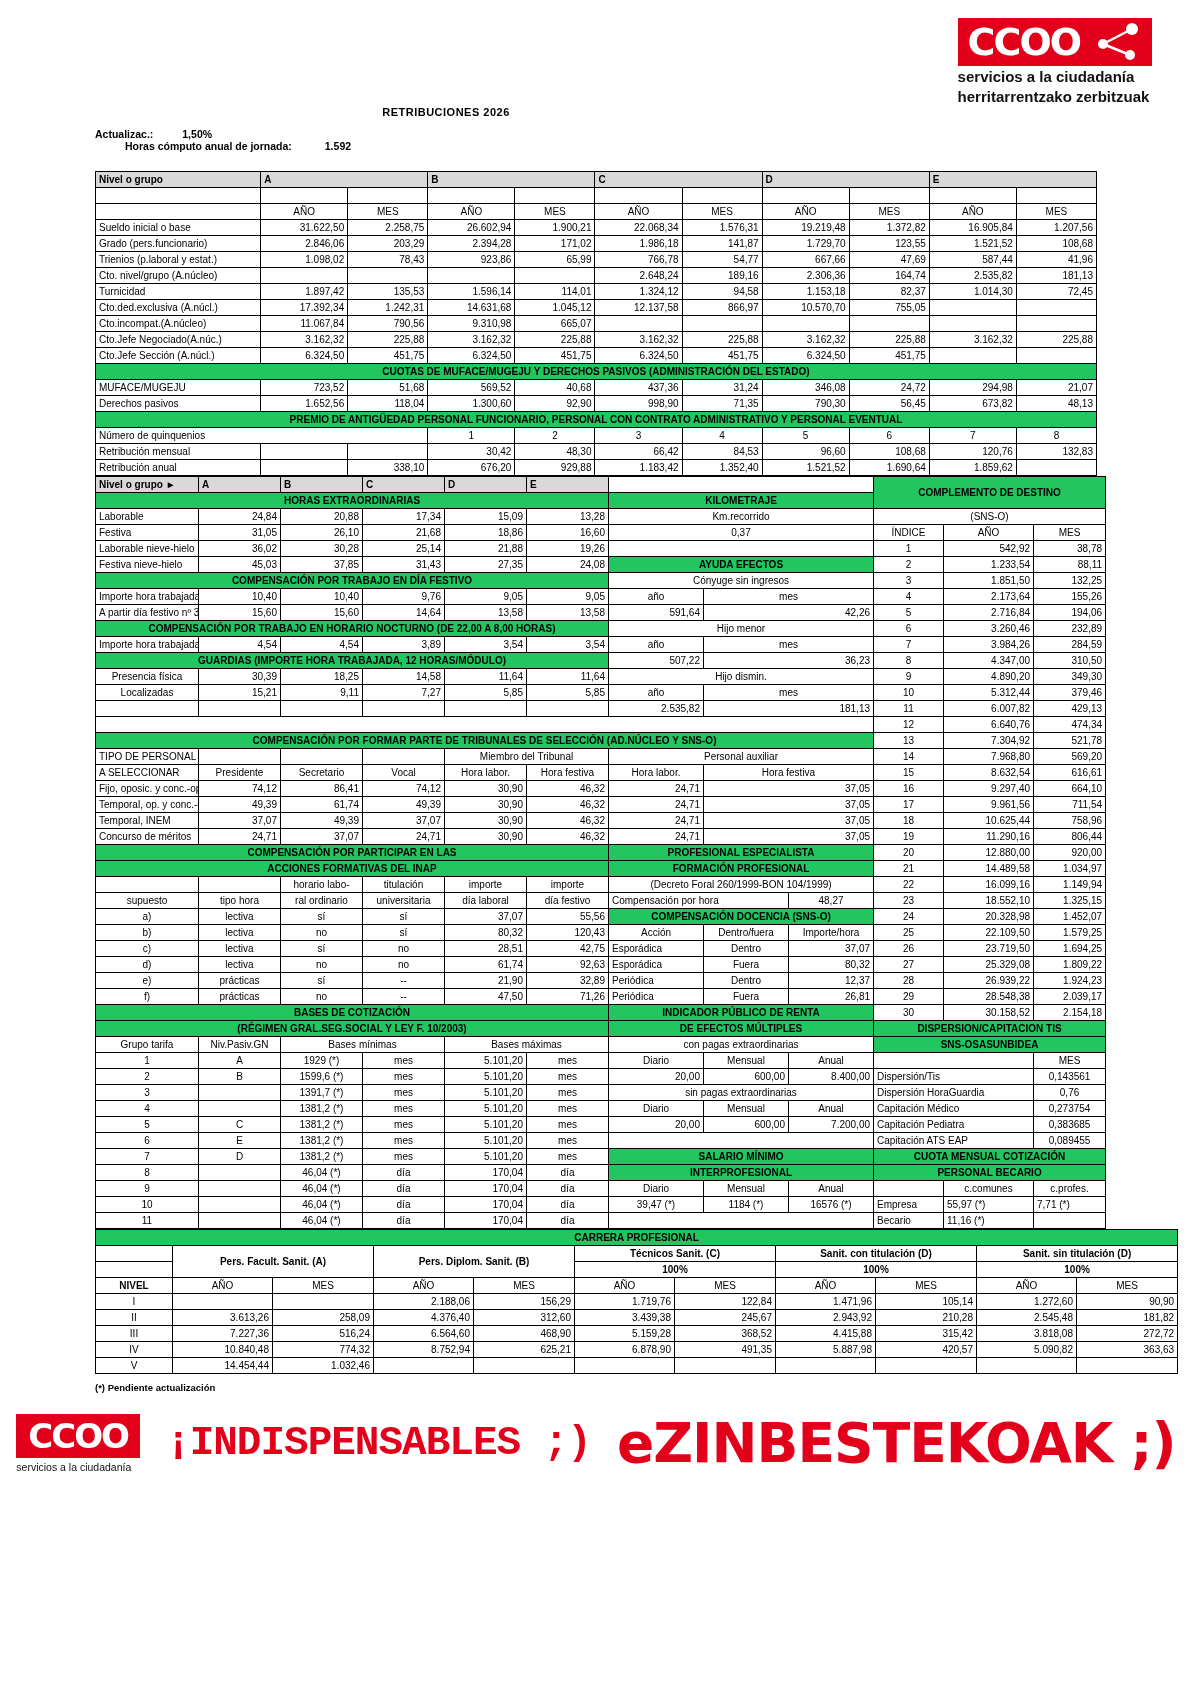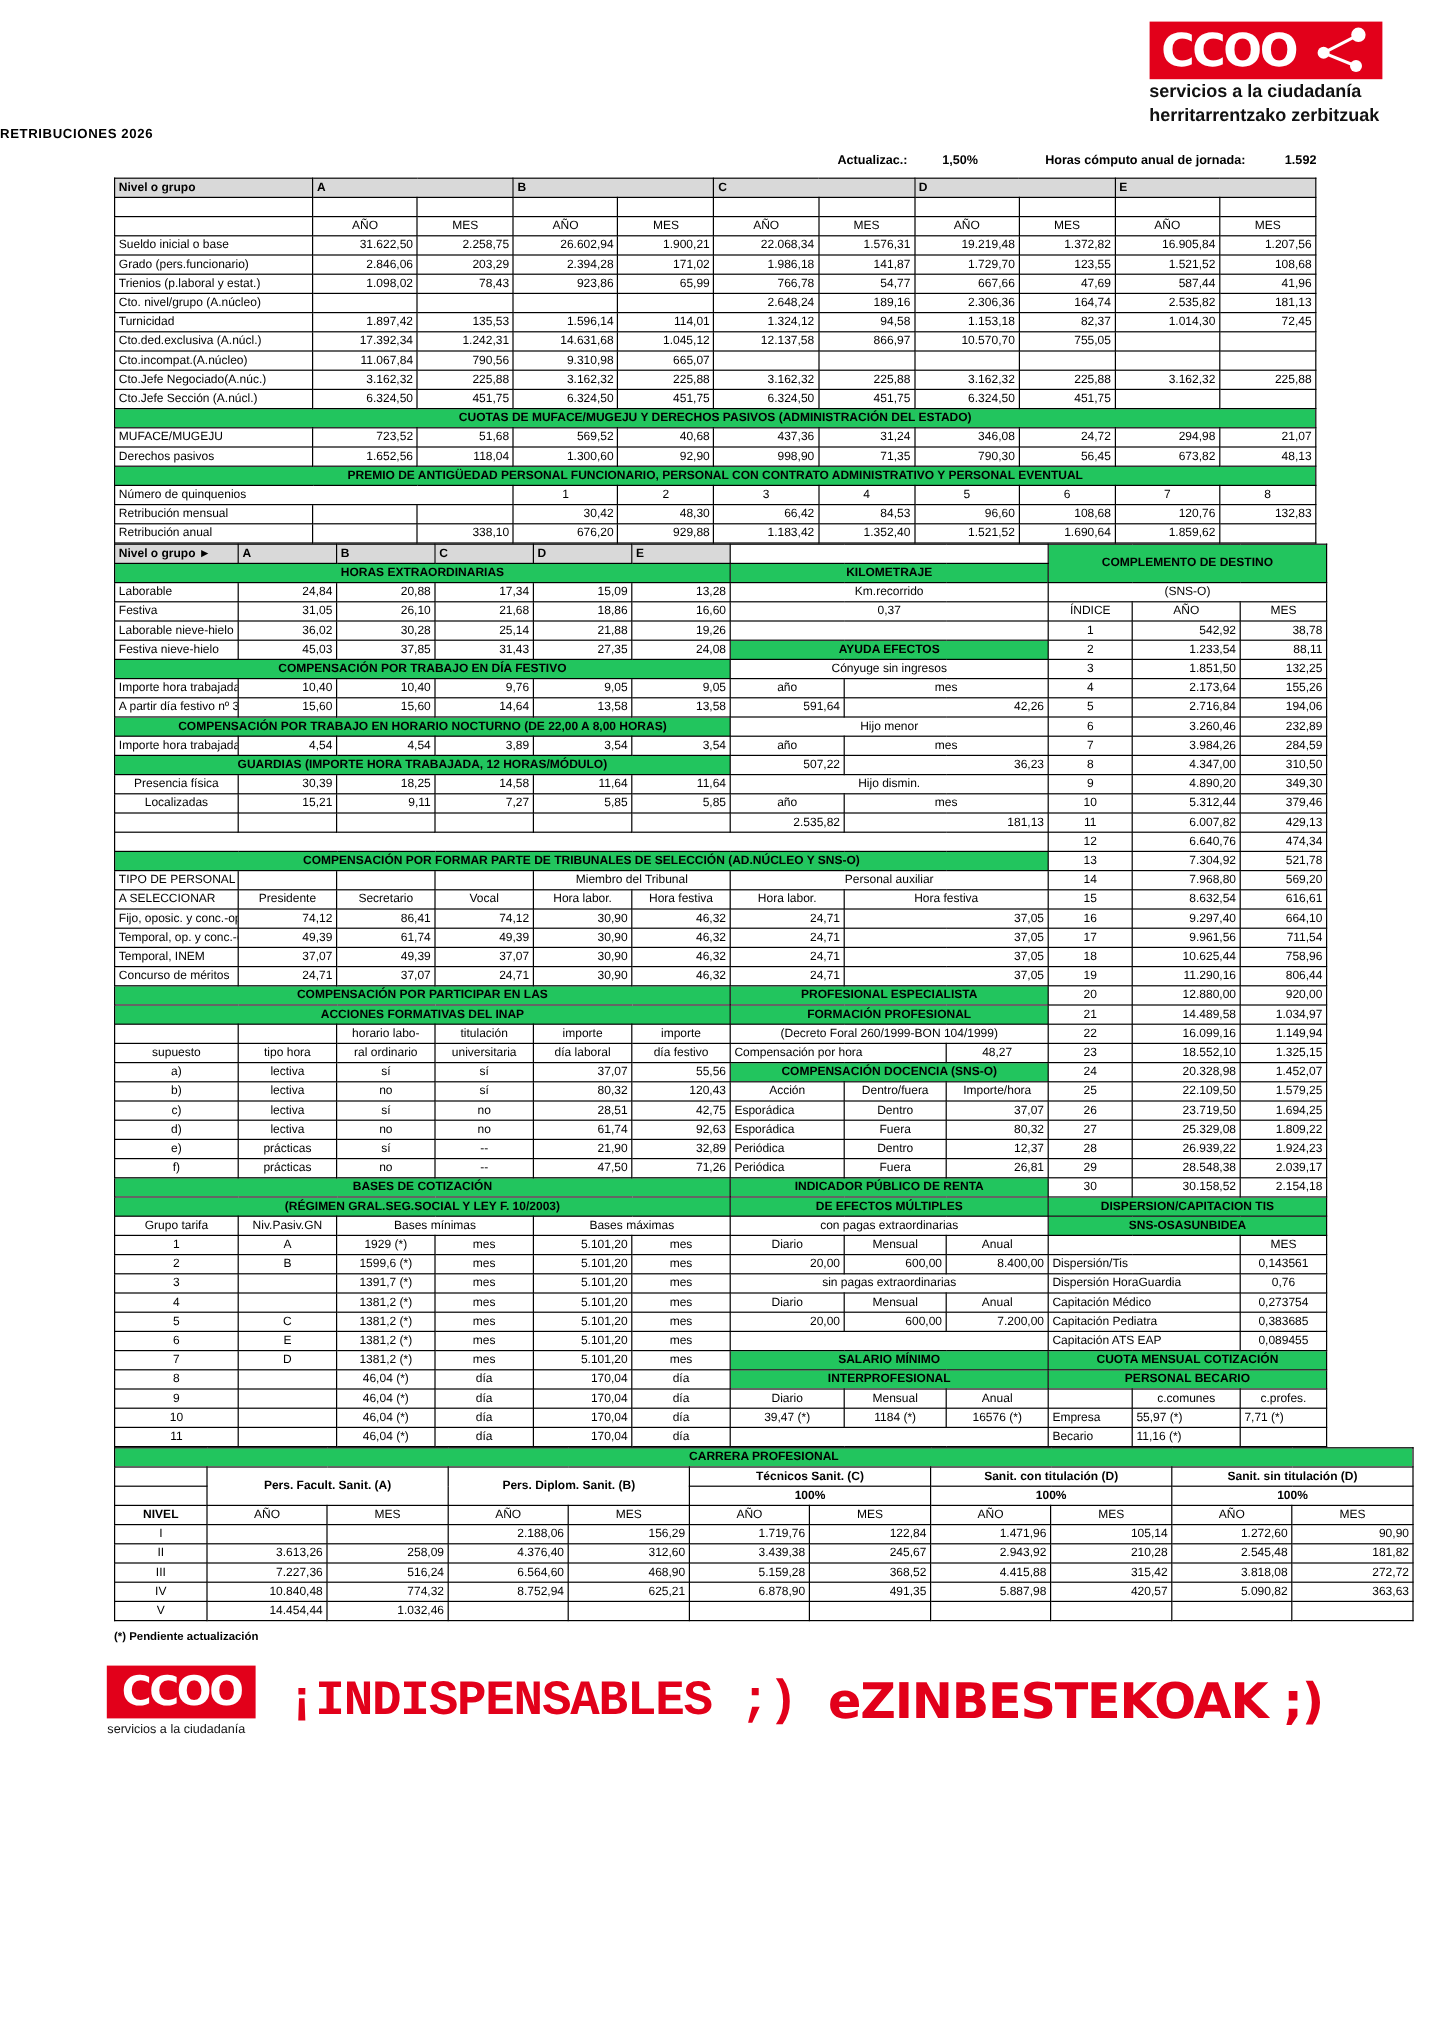--- a/index.html
+++ b/index.html
@@ -50,7 +50,7 @@
     margin-top: 2px;
   }
   .doc-title {
-    text-align: left;
+    text-align: center;
     font-size: 11px;
     font-weight: bold;
     letter-spacing: 0.5px;

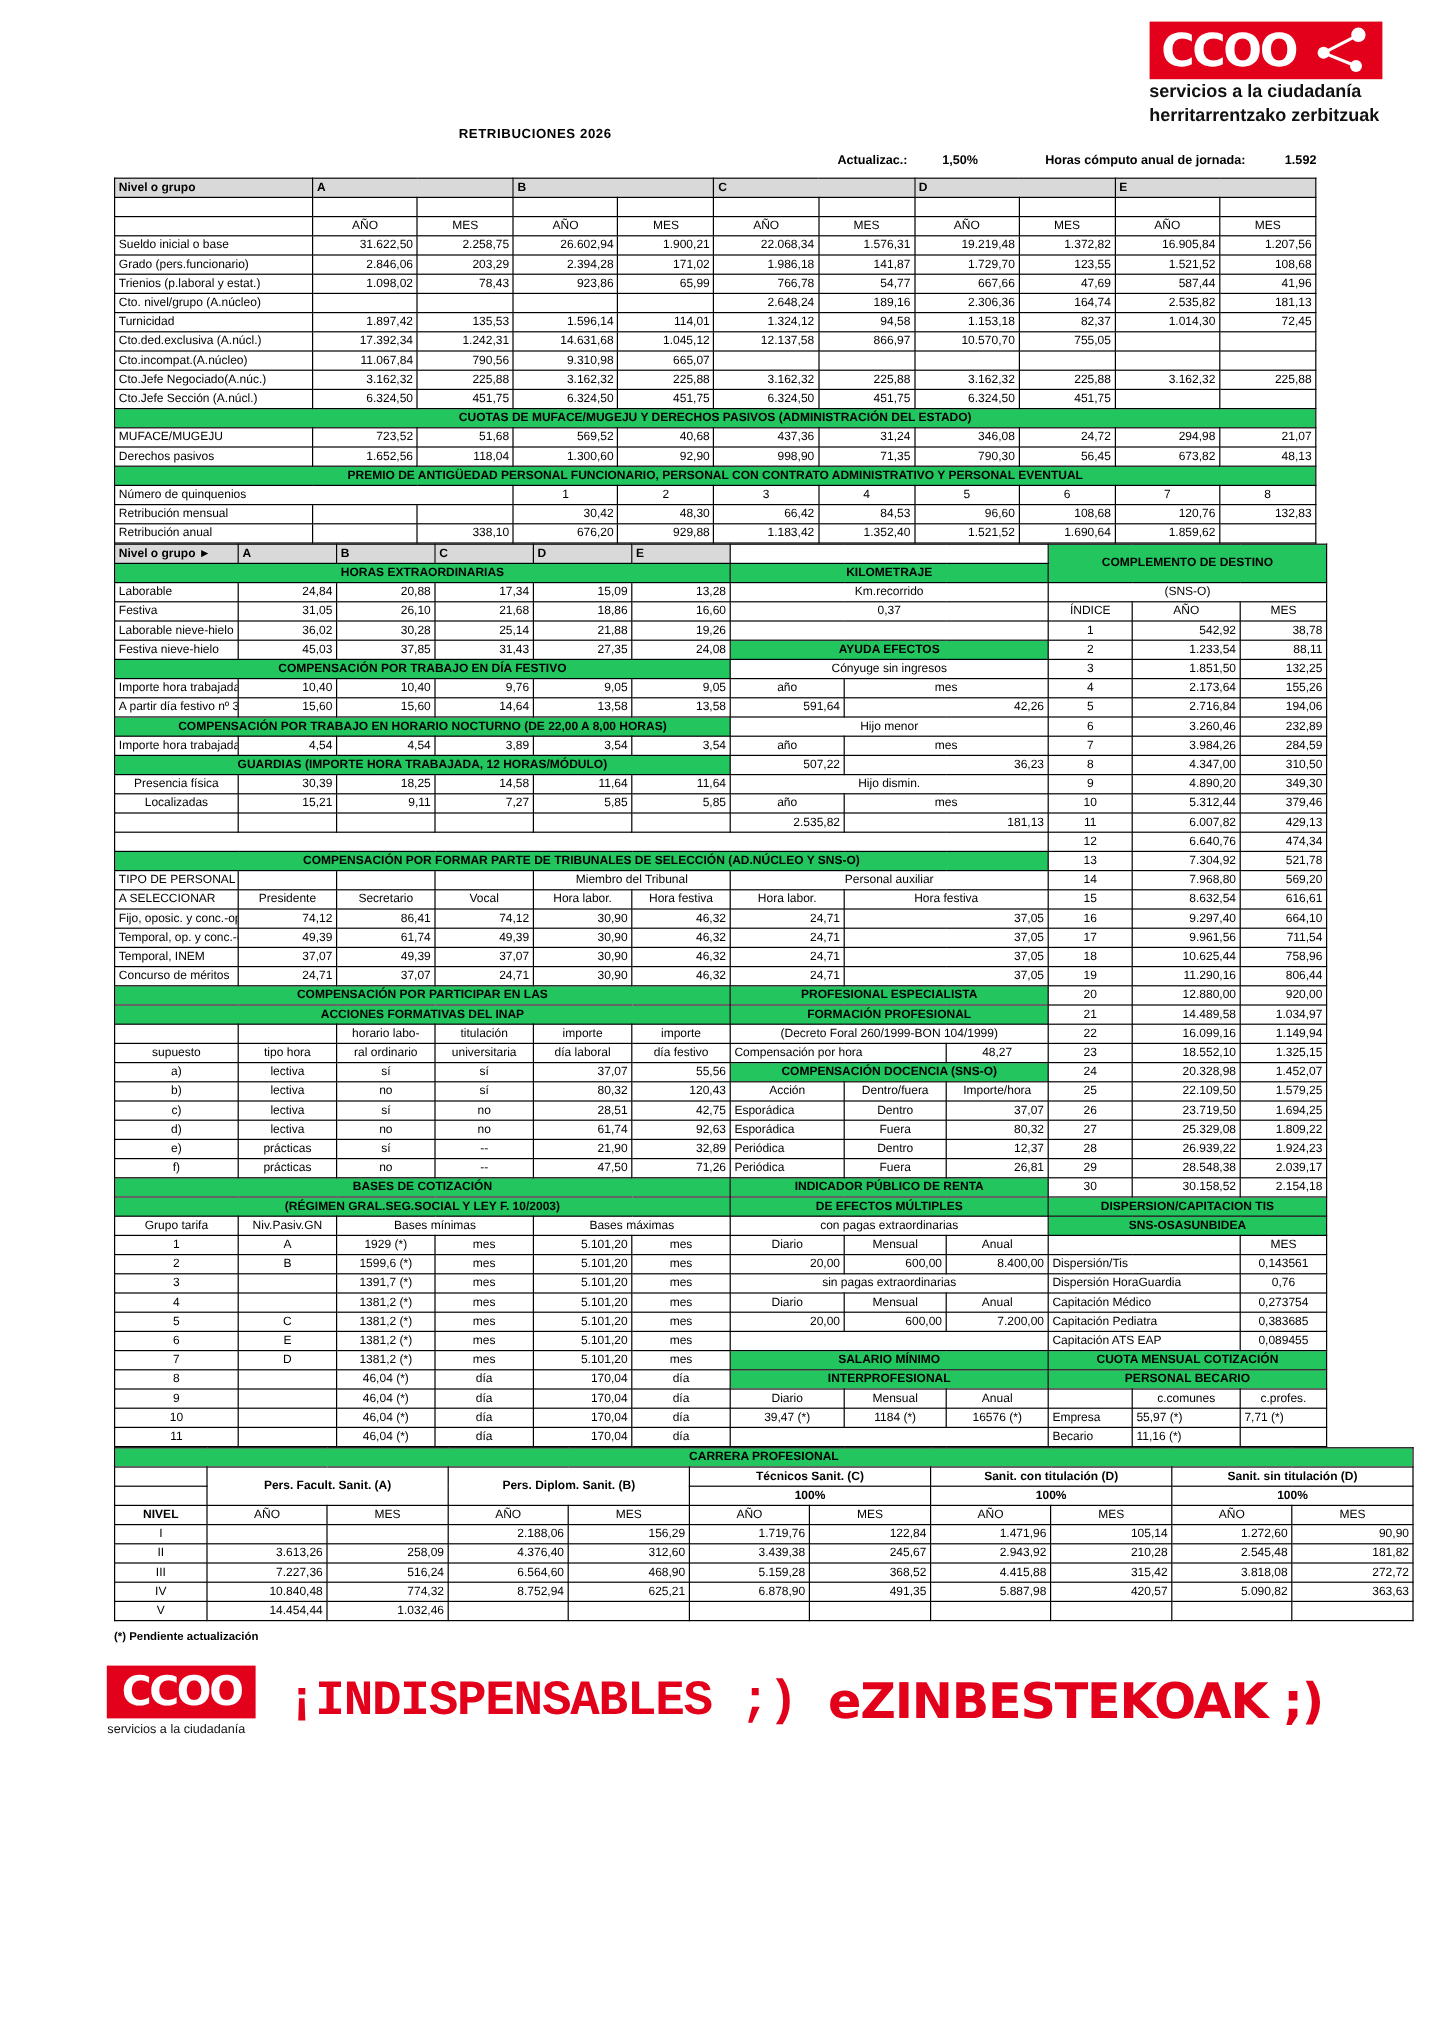--- a/index.html
+++ b/index.html
@@ -60,10 +60,11 @@
   
   .inforow {
     display: flex;
-    justify-content: flex-end;
+    justify-content: center;
     font-size: 10.5px;
     font-weight: bold;
-    padding: 0 95px 8px 95px;
+    padding: 0 95px 19px 95px;
+    flex-direction: column;
   }
   .inforow .left span { margin-right: 26px; }
   .inforow .right span { margin-left: 30px; }

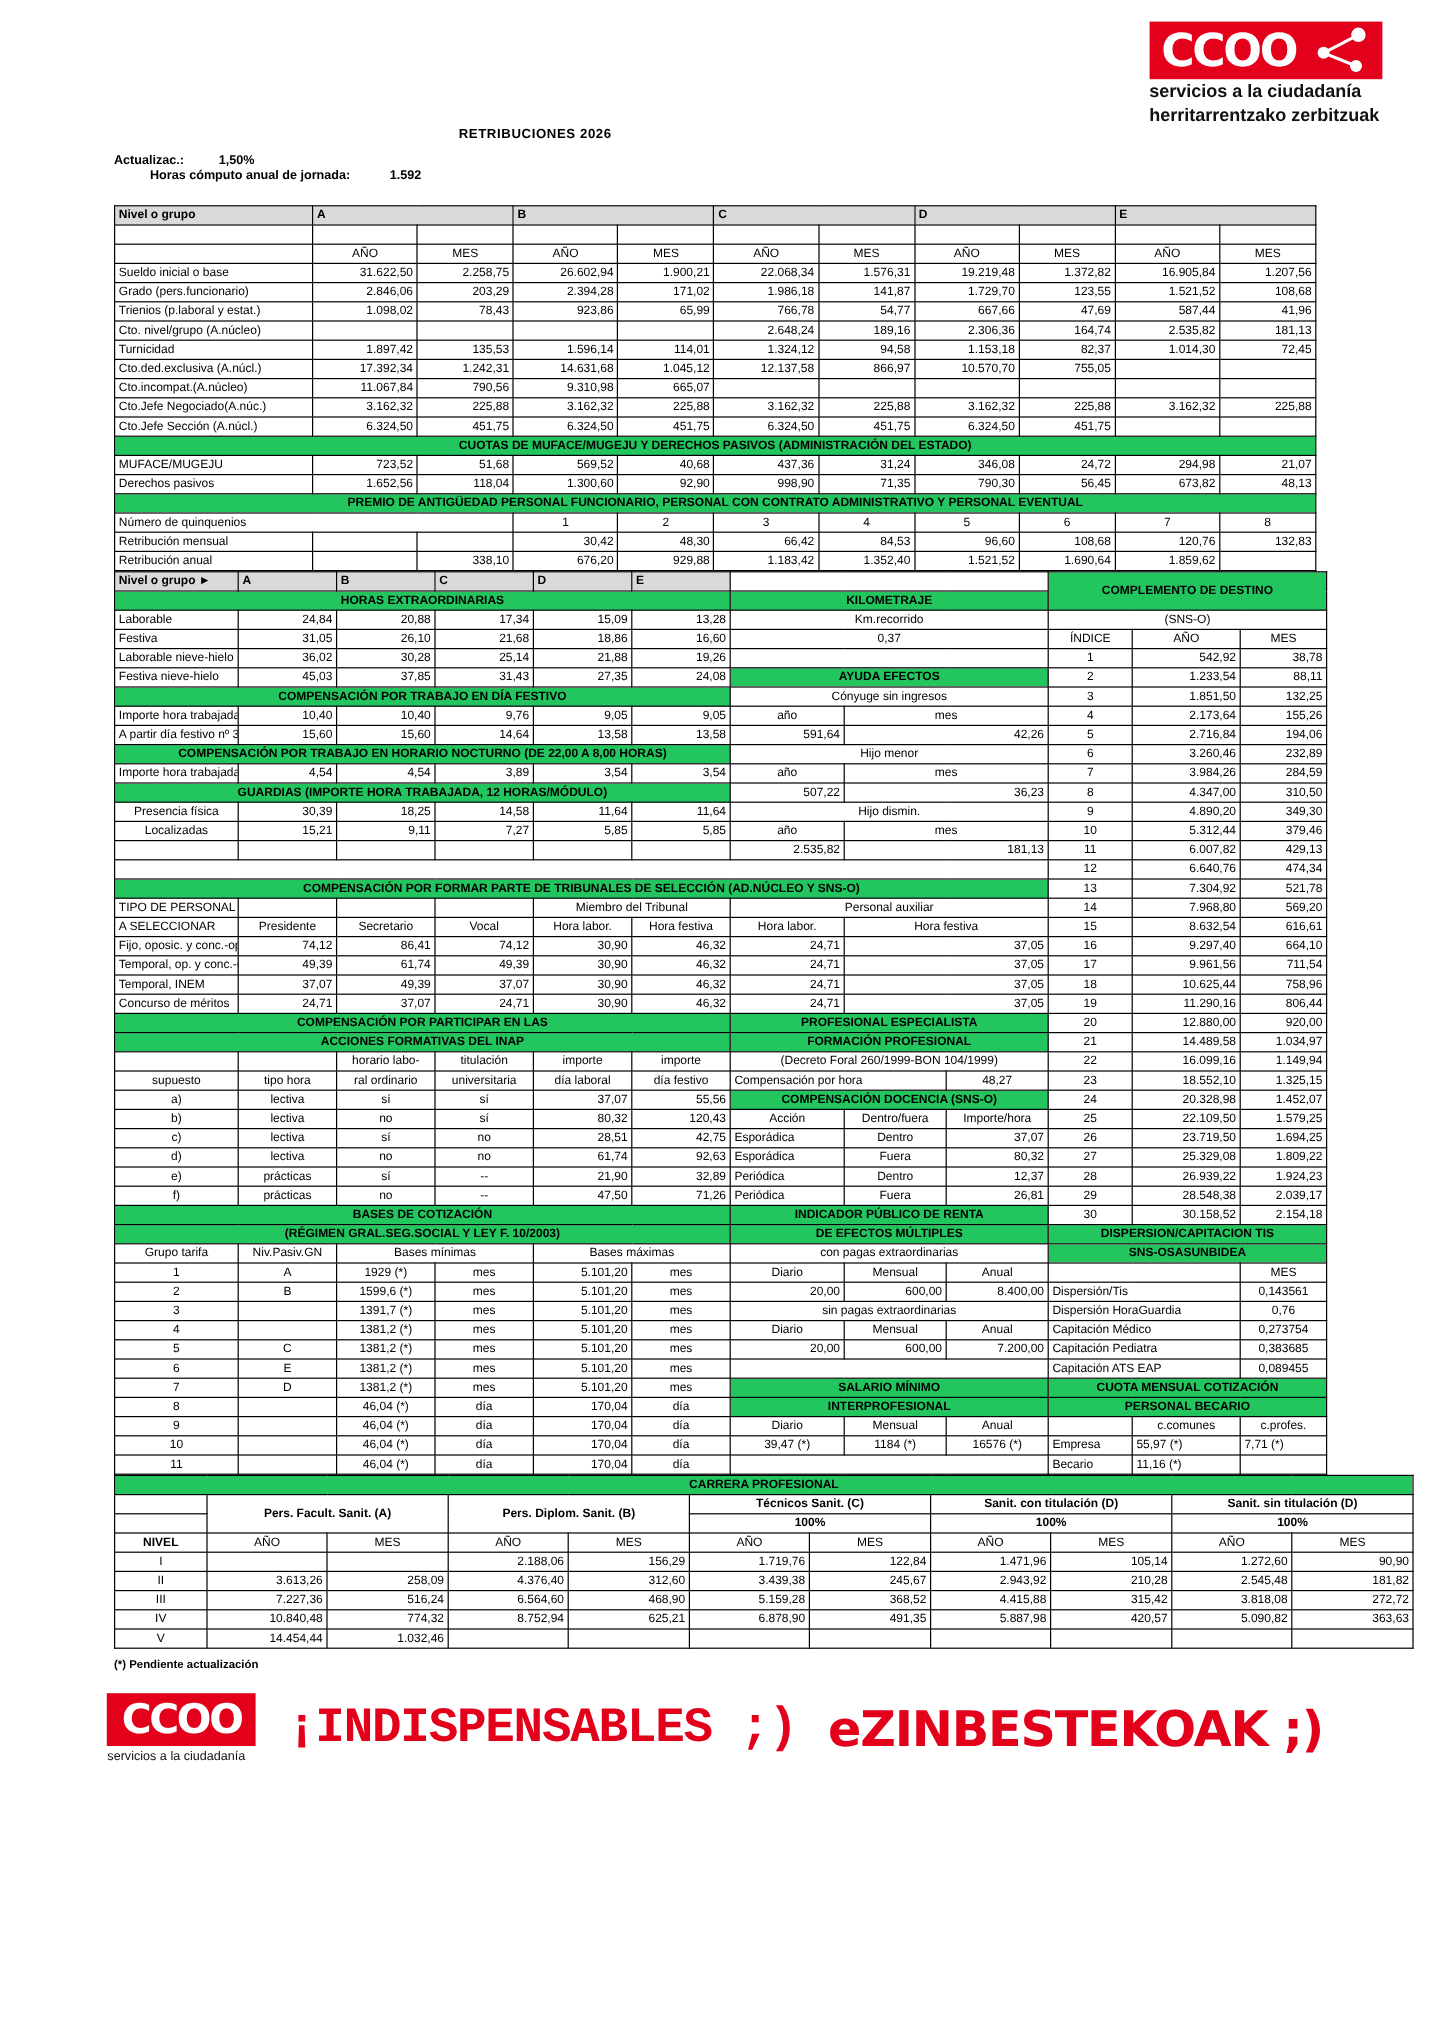--- a/index.html
+++ b/index.html
@@ -140,7 +140,7 @@
   .slogan2 {
     color: #e2001a;
     font-weight: bold;
-    font-size: 41px;
+    font-size: 55px;
     letter-spacing: -1px;
     font-family: "DejaVu Sans", sans-serif;
   }

